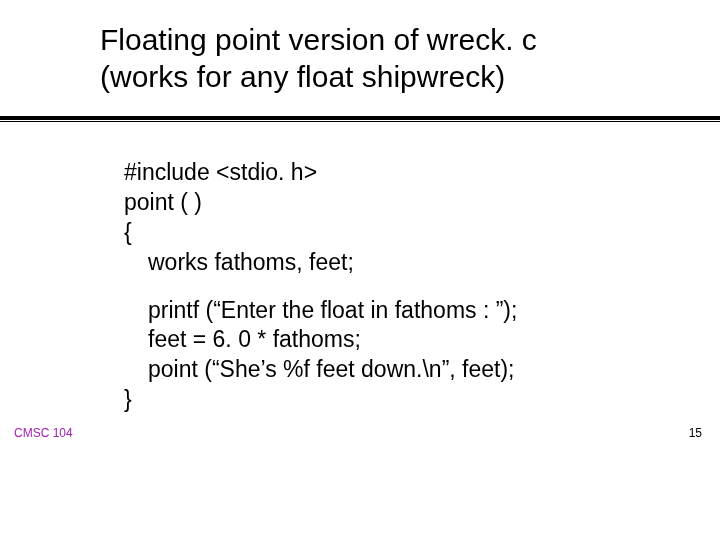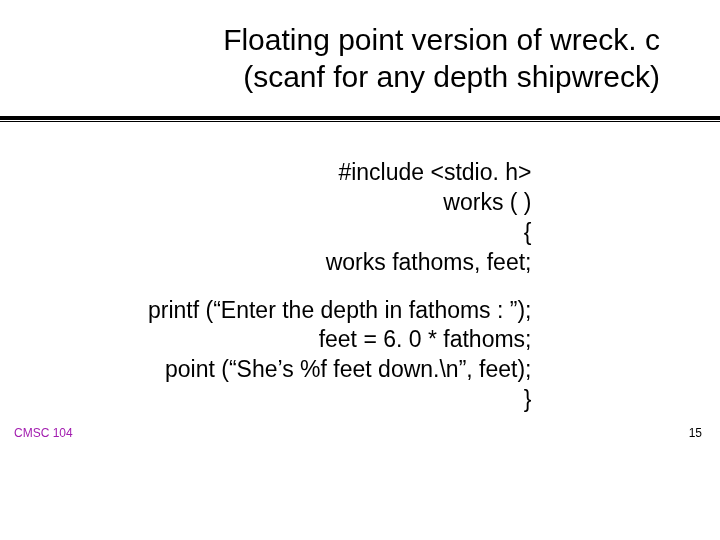--- a/index.html
+++ b/index.html
@@ -4,7 +4,7 @@
 <style>
   * { margin: 0; padding: 0; box-sizing: border-box; }
   html, body { width: 720px; height: 540px; background: #fff; font-family: Arial, Helvetica, sans-serif; overflow: hidden; }
-  .slide { position: relative; width: 720px; height: 454px; text-align: right; }
+  .slide { position: relative; width: 720px; height: 454px; }
   .title { position: absolute; top: 22px; left: 100px; width: 560px; font-size: 30px; line-height: 1.22; color: #000; }
   .divider { position: absolute; top: 116px; left: 0; width: 720px; height: 6px; }
   .divider .thick { position: absolute; top: 0; left: 0; width: 100%; height: 4px; background: #000; }

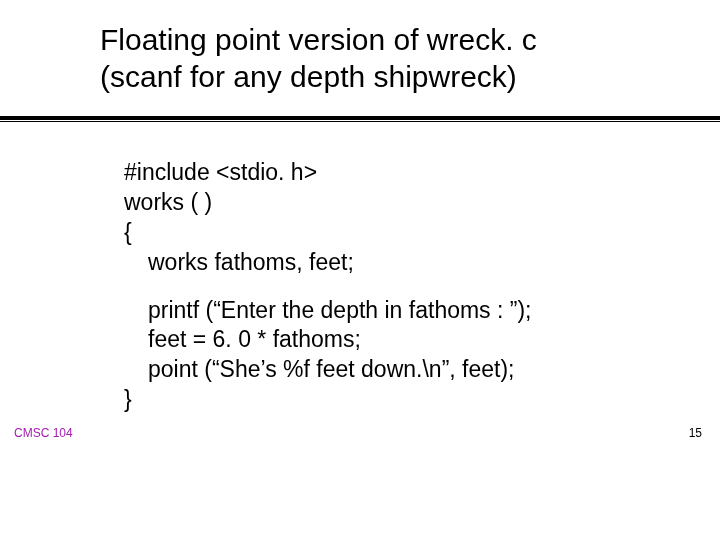--- a/index.html
+++ b/index.html
@@ -23,7 +23,7 @@
 
   <div class="title">
     <span>Floating point version of wreck. c</span><br>
-    <span>(scanf for any depth shipwreck)</span>
+    <span>(works for any float shipwreck)</span>
   </div>
 
   <div class="divider">

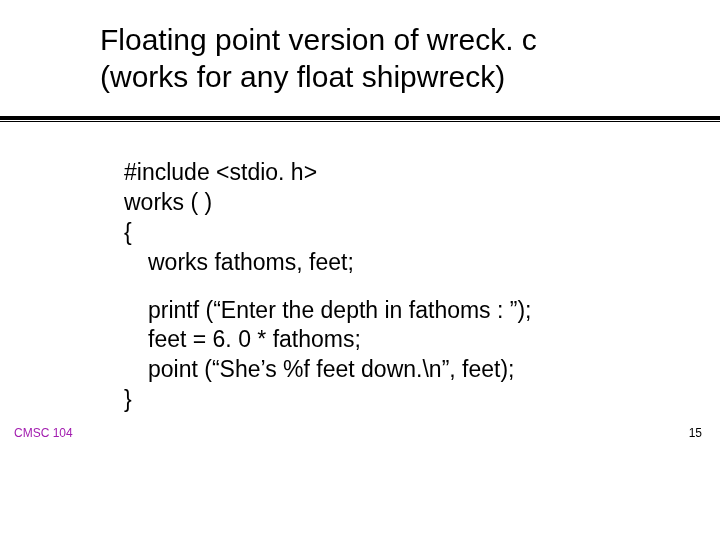--- a/index.html
+++ b/index.html
@@ -34,7 +34,7 @@
   <div class="code">
     <span class="blk1">
       <span>#include &lt;stdio. h&gt;</span><br>
-      <span>works ( )</span><br>
+      <span>point ( )</span><br>
       <span>{</span><br>
       <span class="ind">works fathoms, feet;</span>
     </span>

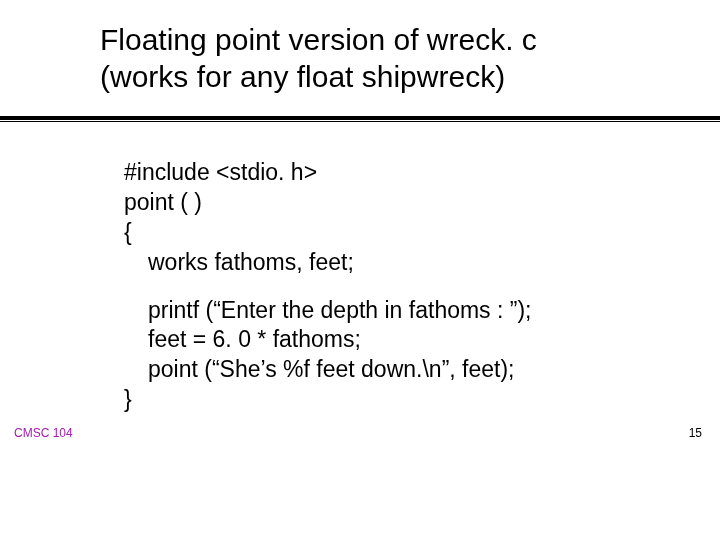--- a/index.html
+++ b/index.html
@@ -39,7 +39,7 @@
       <span class="ind">works fathoms, feet;</span>
     </span>
     <span class="blk2">
-      <span class="ind">printf (“Enter the depth in fathoms : ”);</span>
+      <span class="ind">printf (“Enter the float in fathoms : ”);</span>
       <span class="ind">feet = 6. 0 * fathoms;</span>
       <span class="ind">point (“She’s %f feet down.\n”, feet);</span>
       <span>}</span>

